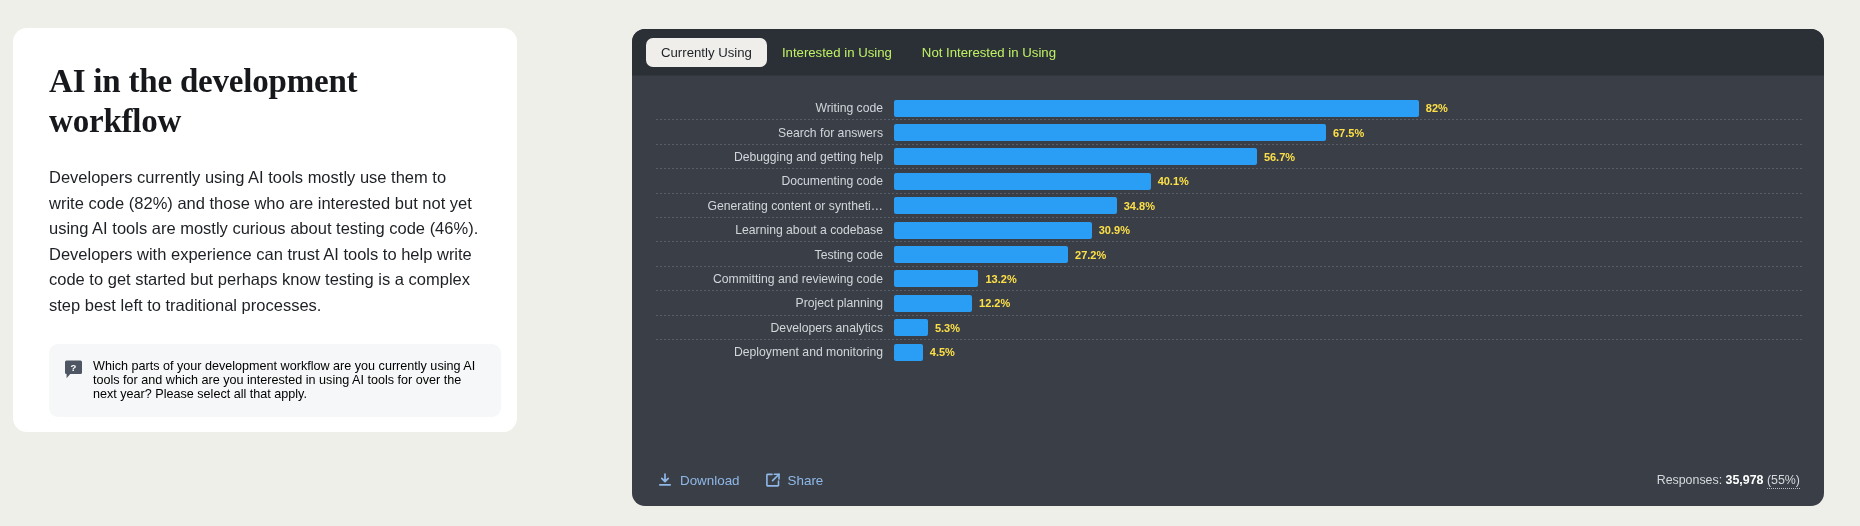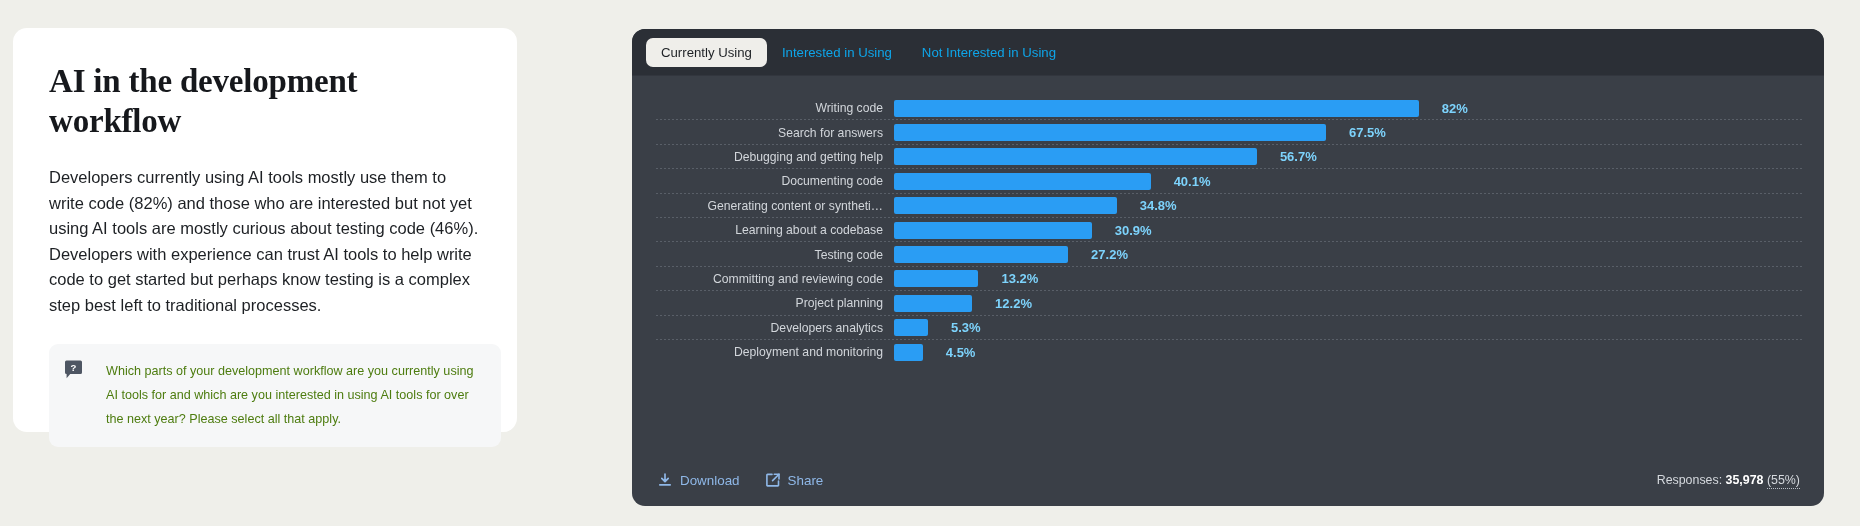--- a/index.html
+++ b/index.html
@@ -100,7 +100,7 @@
 
   .tab {
     font-size: 13.2px;
-    color: #0ea5e9;
+    color: #bef264;
     padding: 7px 15px;
     border-radius: 7px;
     white-space: nowrap;

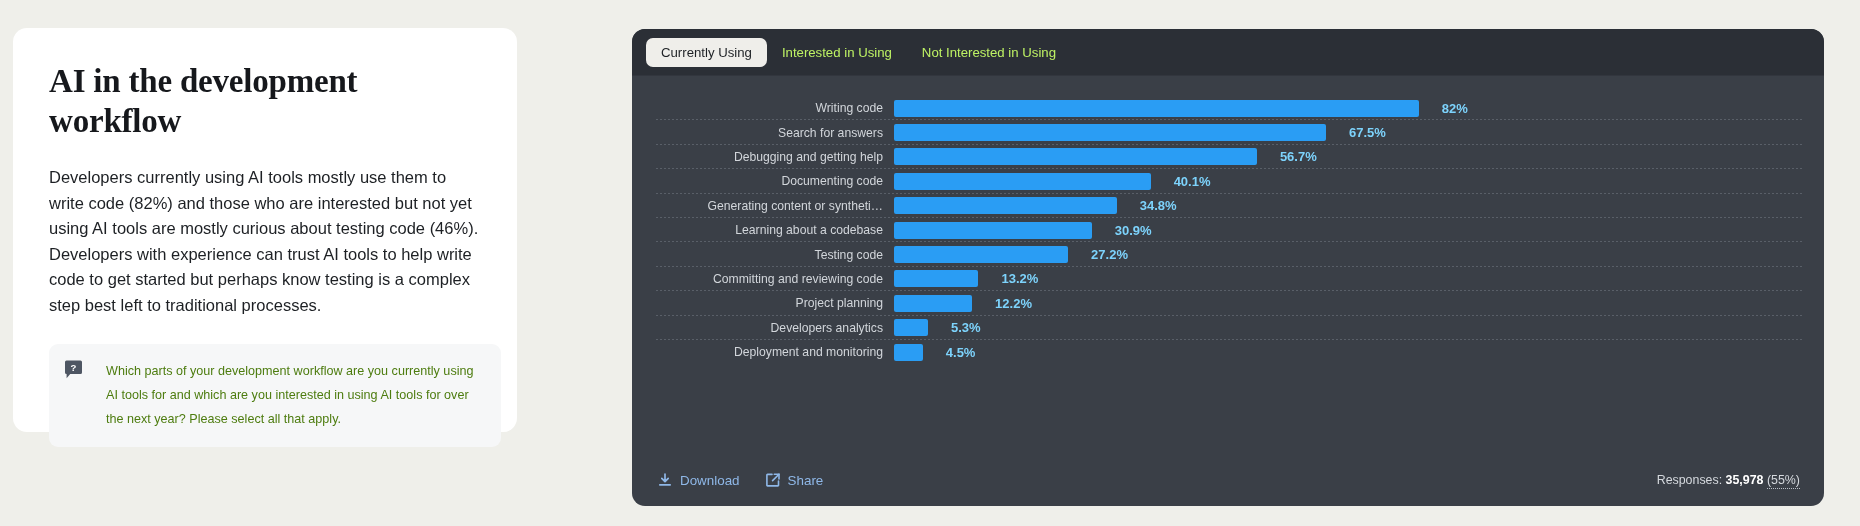--- a/index.html
+++ b/index.html
@@ -170,10 +170,10 @@
   }
 
   .bar-value {
-    font-size: 13px;
+    font-size: 11px;
     font-weight: bold;
-    color: #7dd3fc;
-    margin-left: 23px;
+    color: #fde047;
+    margin-left: 7px;
     white-space: nowrap;
   }
 

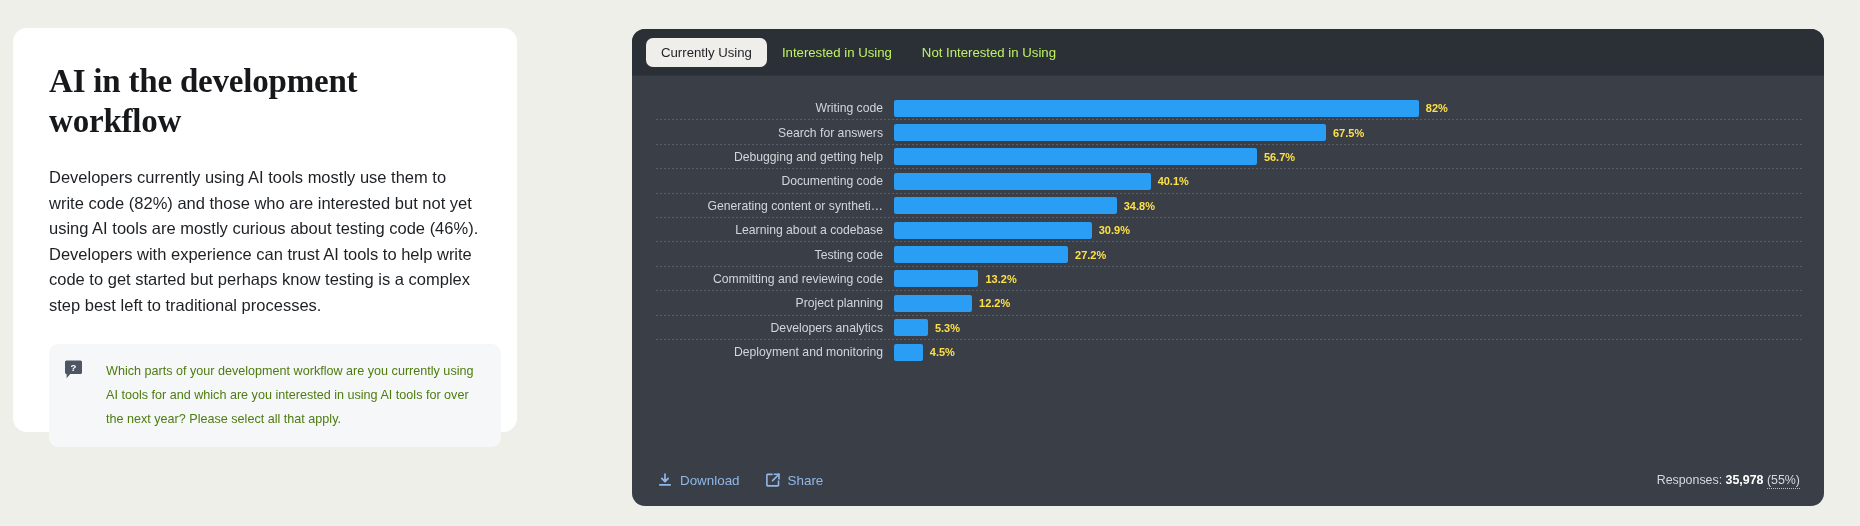--- a/index.html
+++ b/index.html
@@ -69,9 +69,8 @@
 
   .question-text {
     font-size: 12.6px;
-    line-height: 24px;
-    color: #4d7c0f;
-    margin-left: 13px;
+    line-height: 14px;
+    color: #000000;
   }
 
   

